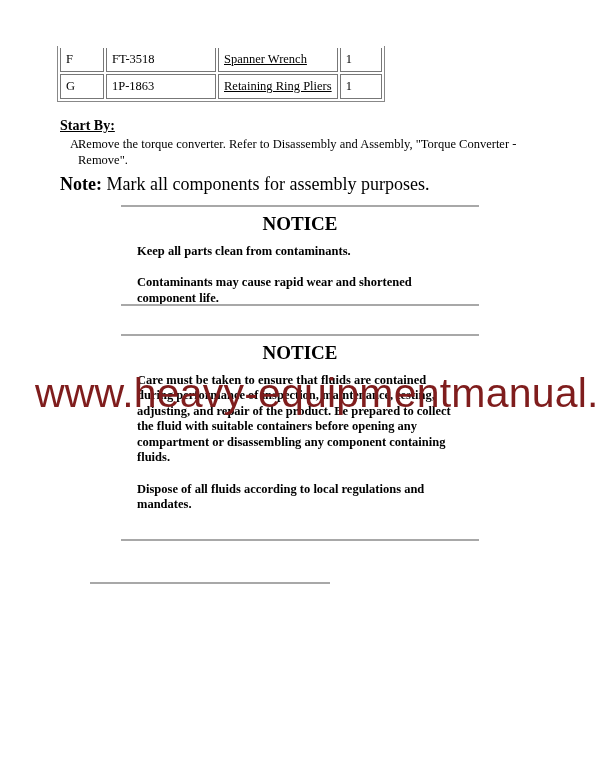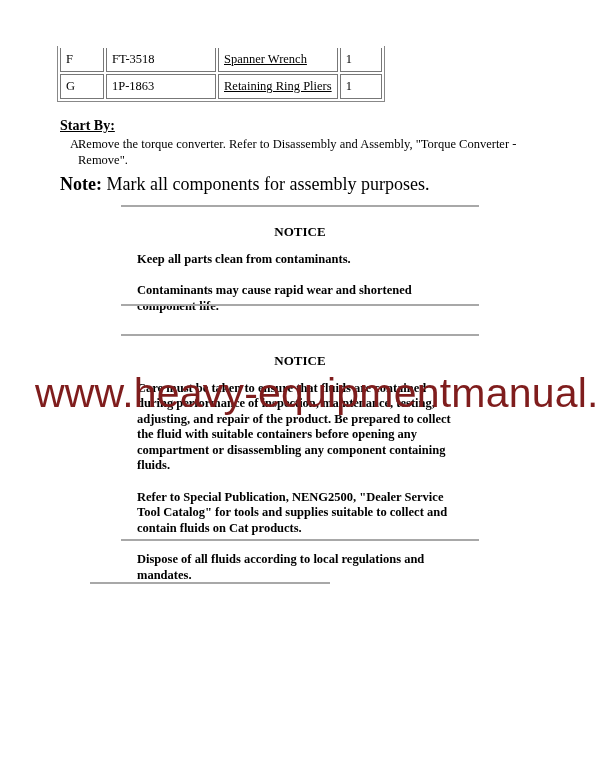--- a/index.html
+++ b/index.html
@@ -33,7 +33,7 @@
     font-weight: bold; font-size: 12.5px; line-height: 15.5px;
   }
   .notice h3 {
-    margin: 8px; text-align: center; font-size: 13px; font-weight: bold;
+    margin: 0; text-align: center; font-size: 19px; font-weight: bold;
   }
   .notice p { margin: 16px; }
 

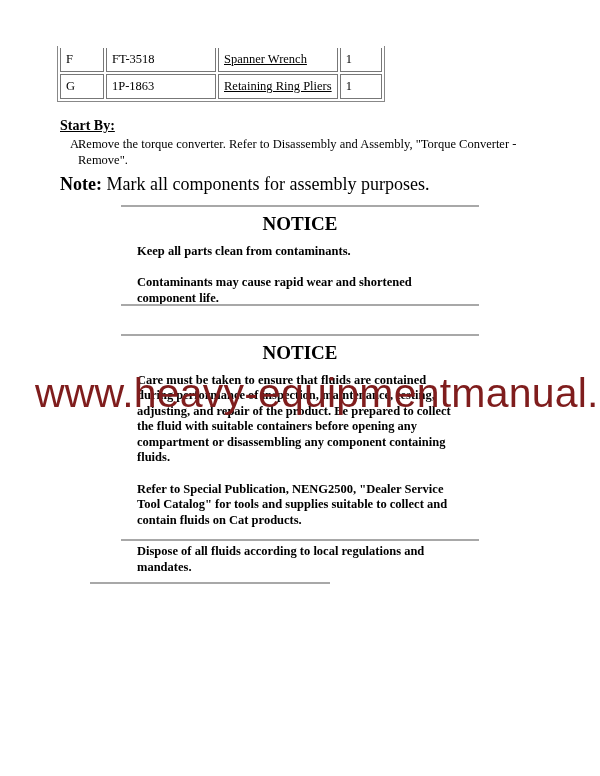--- a/index.html
+++ b/index.html
@@ -86,7 +86,6 @@
 <div class="notice" style="top:345px;">
   <h3>NOTICE</h3>
   <p style="margin-top:12px;">Care must be taken to ensure that fluids are contained during performance of inspection, maintenance, testing, adjusting, and repair of the product. Be prepared to collect the fluid with suitable containers before opening any compartment or disassembling any component containing fluids.</p>
-  <p style="margin-top:11px;">Refer to Special Publication, NENG2500, "Dealer Service Tool Catalog" for tools and supplies suitable to collect and contain fluids on Cat products.</p>
   <p style="margin-top:11px;">Dispose of all fluids according to local regulations and mandates.</p>
 </div>
 <div class="rule" style="left:121px; top:539px; width:358px;"></div>

